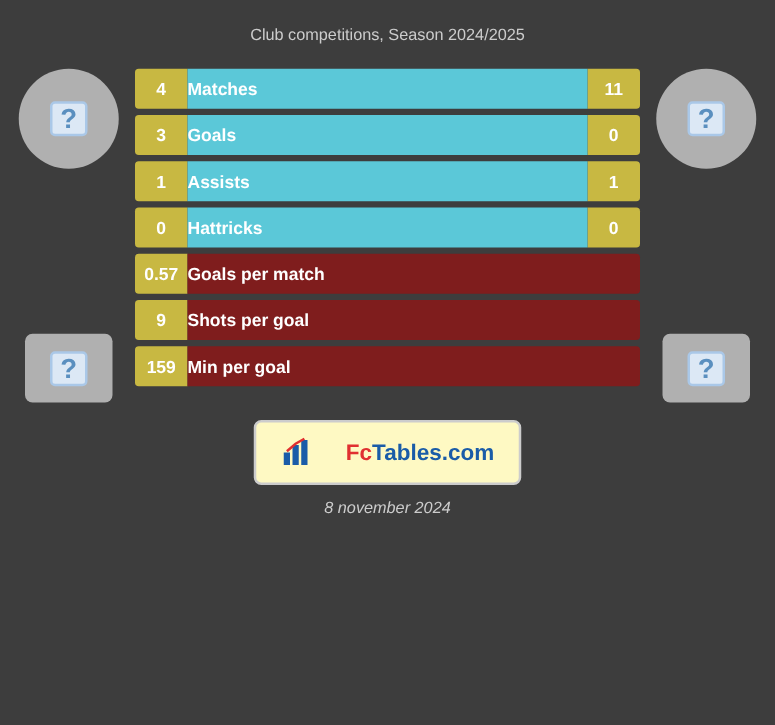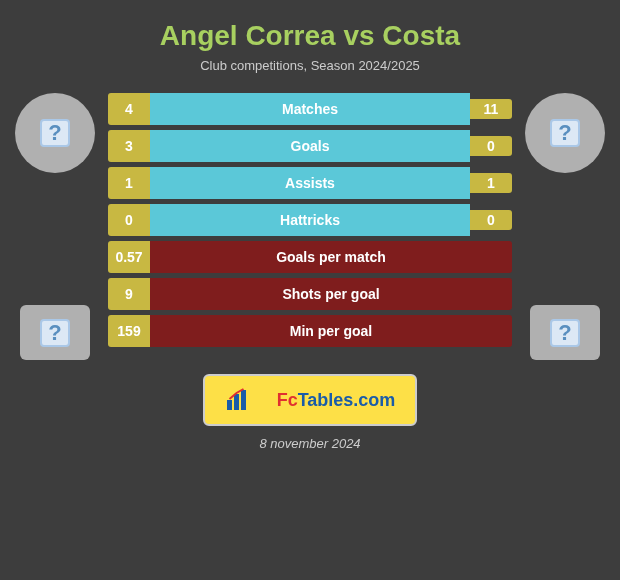--- a/index.html
+++ b/index.html
@@ -171,7 +171,6 @@
 <body>
 
 <div class="container">
-  <div class="title">Angel Correa vs Costa</div>
   <div class="subtitle">Club competitions, Season 2024/2025</div>
 
   <div class="stats-area">

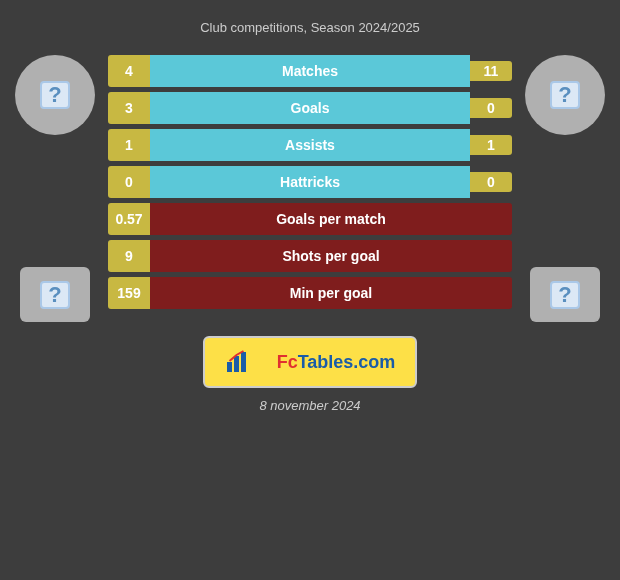--- a/index.html
+++ b/index.html
@@ -111,7 +111,6 @@
       height: 32px;
       display: flex;
       align-items: center;
-      justify-content: center;
       position: relative;
     }
     .stat-bar.gold-bar {

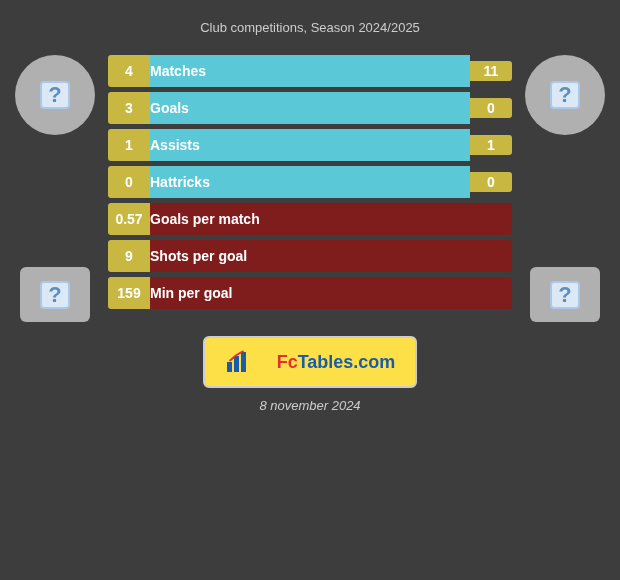--- a/index.html
+++ b/index.html
@@ -129,7 +129,7 @@
       font-weight: bold;
       font-size: 14px;
       width: 42px;
-      height: 20px;
+      height: 32px;
       display: flex;
       align-items: center;
       justify-content: center;

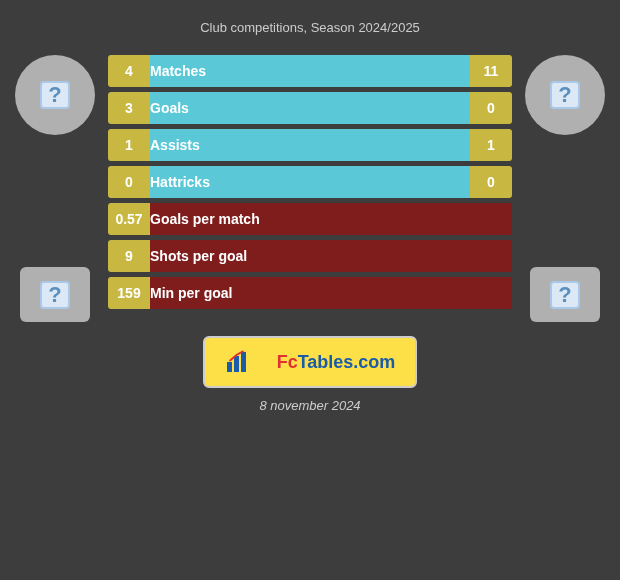--- a/index.html
+++ b/index.html
@@ -137,7 +137,7 @@
       flex-shrink: 0;
     }
     .brand-box {
-      background-color: #fde047;
+      background-color: #fef9c3;
       border: 2px solid #cccccc;
       border-radius: 6px;
       padding: 10px 20px;

